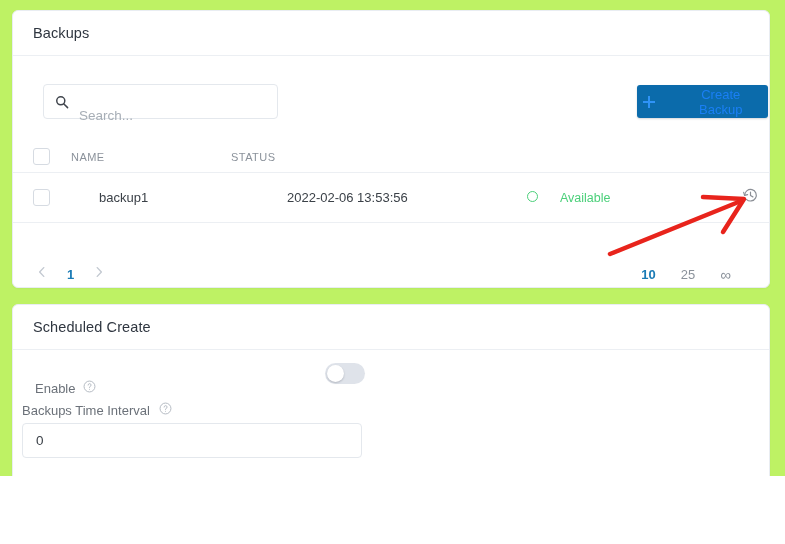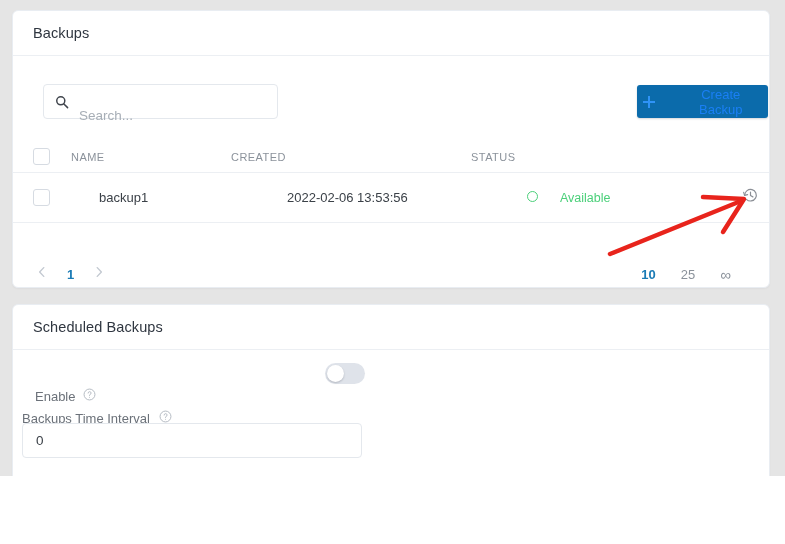--- a/index.html
+++ b/index.html
@@ -14,7 +14,7 @@
     width: 785px;
     height: 476px;
     overflow: hidden;
-    background: #e5e5e5;
+    background: #bef264;
   }
 
   

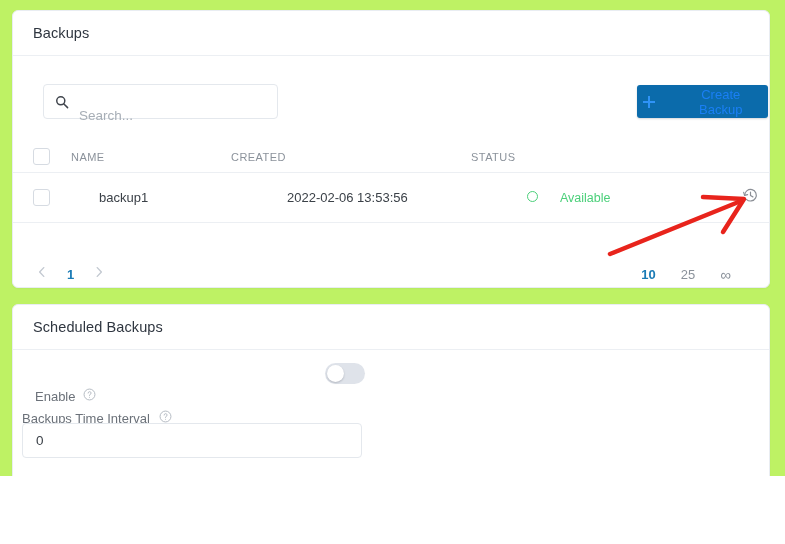--- a/index.html
+++ b/index.html
@@ -275,7 +275,6 @@
           <div class="chk"></div>
         </div>
         <div class="c-name th">NAME</div>
-        <div class="c-created th">CREATED</div>
         <div class="c-status th">STATUS</div>
         <div class="c-actions"></div>
       </div>

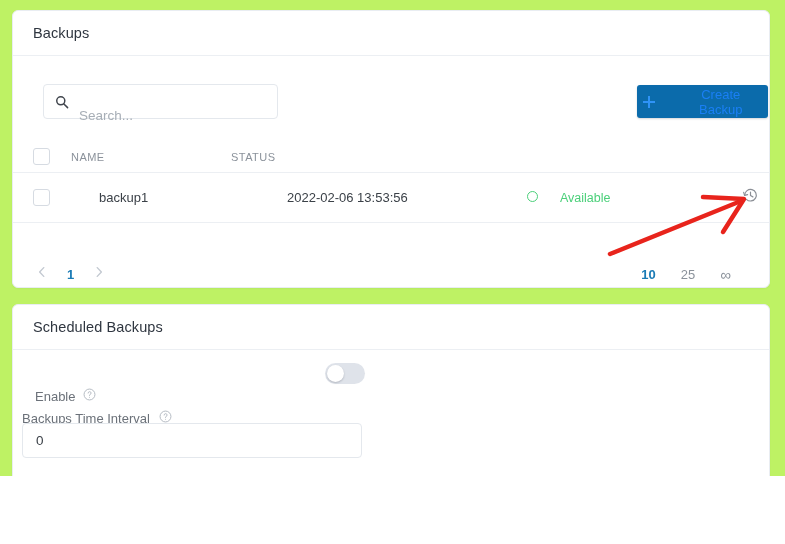--- a/index.html
+++ b/index.html
@@ -334,7 +334,7 @@
 
   <div class="card" id="scheduled-card">
     <div class="card-header">
-      <span class="card-title">Scheduled Backups</span>
+      <span class="card-title">Scheduled Create</span>
     </div>
 
     <div class="sched-body">

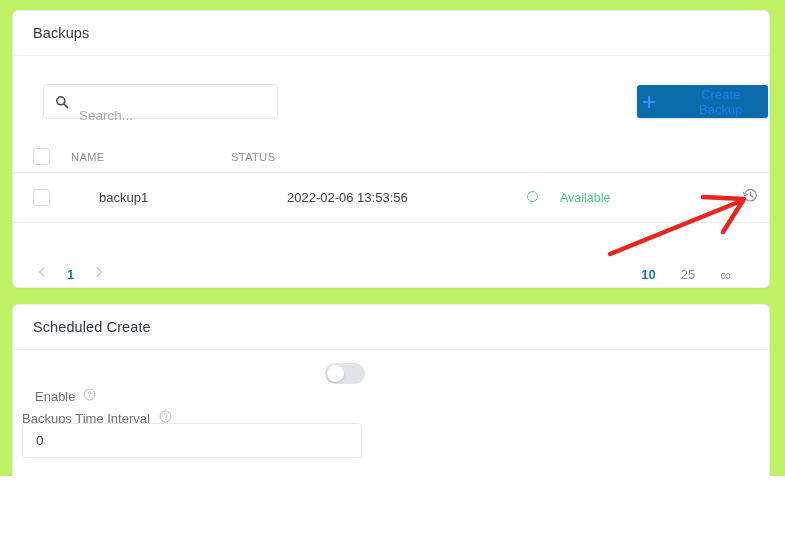--- a/index.html
+++ b/index.html
@@ -175,7 +175,7 @@
   
   .sched-body { position: relative; padding: 22px 22px 0 22px; }
   .field-row {
-    display: flex; align-items: flex-end;
+    display: flex; align-items: center;
     height: 32px;
   }
   .field-label {

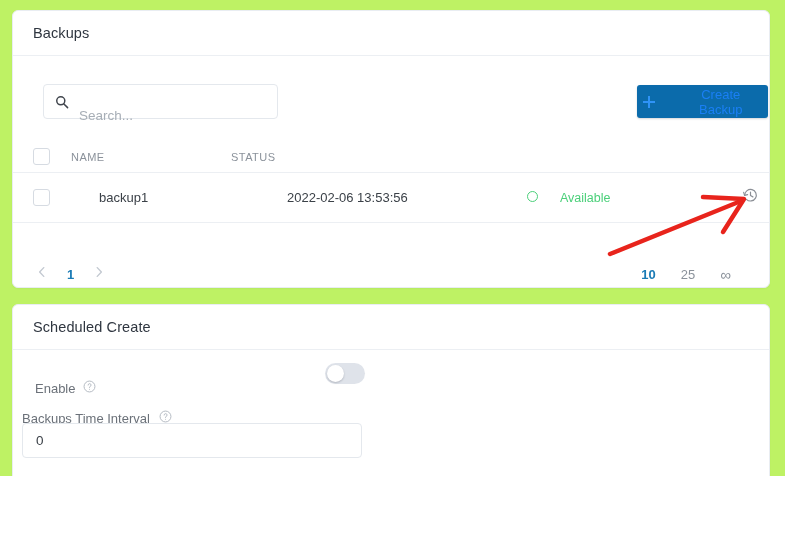--- a/index.html
+++ b/index.html
@@ -203,7 +203,7 @@
   .interval-label {
     position: absolute; left: 22px; top: 402px;
     font-size: 13px; color: #6b7179;
-    display: flex; align-items: center; gap: 9px; margin-top: 8px;
+    display: flex; align-items: center; gap: 9px;
   }
   .interval-input {
     position: absolute; left: 22px; top: 423px;

